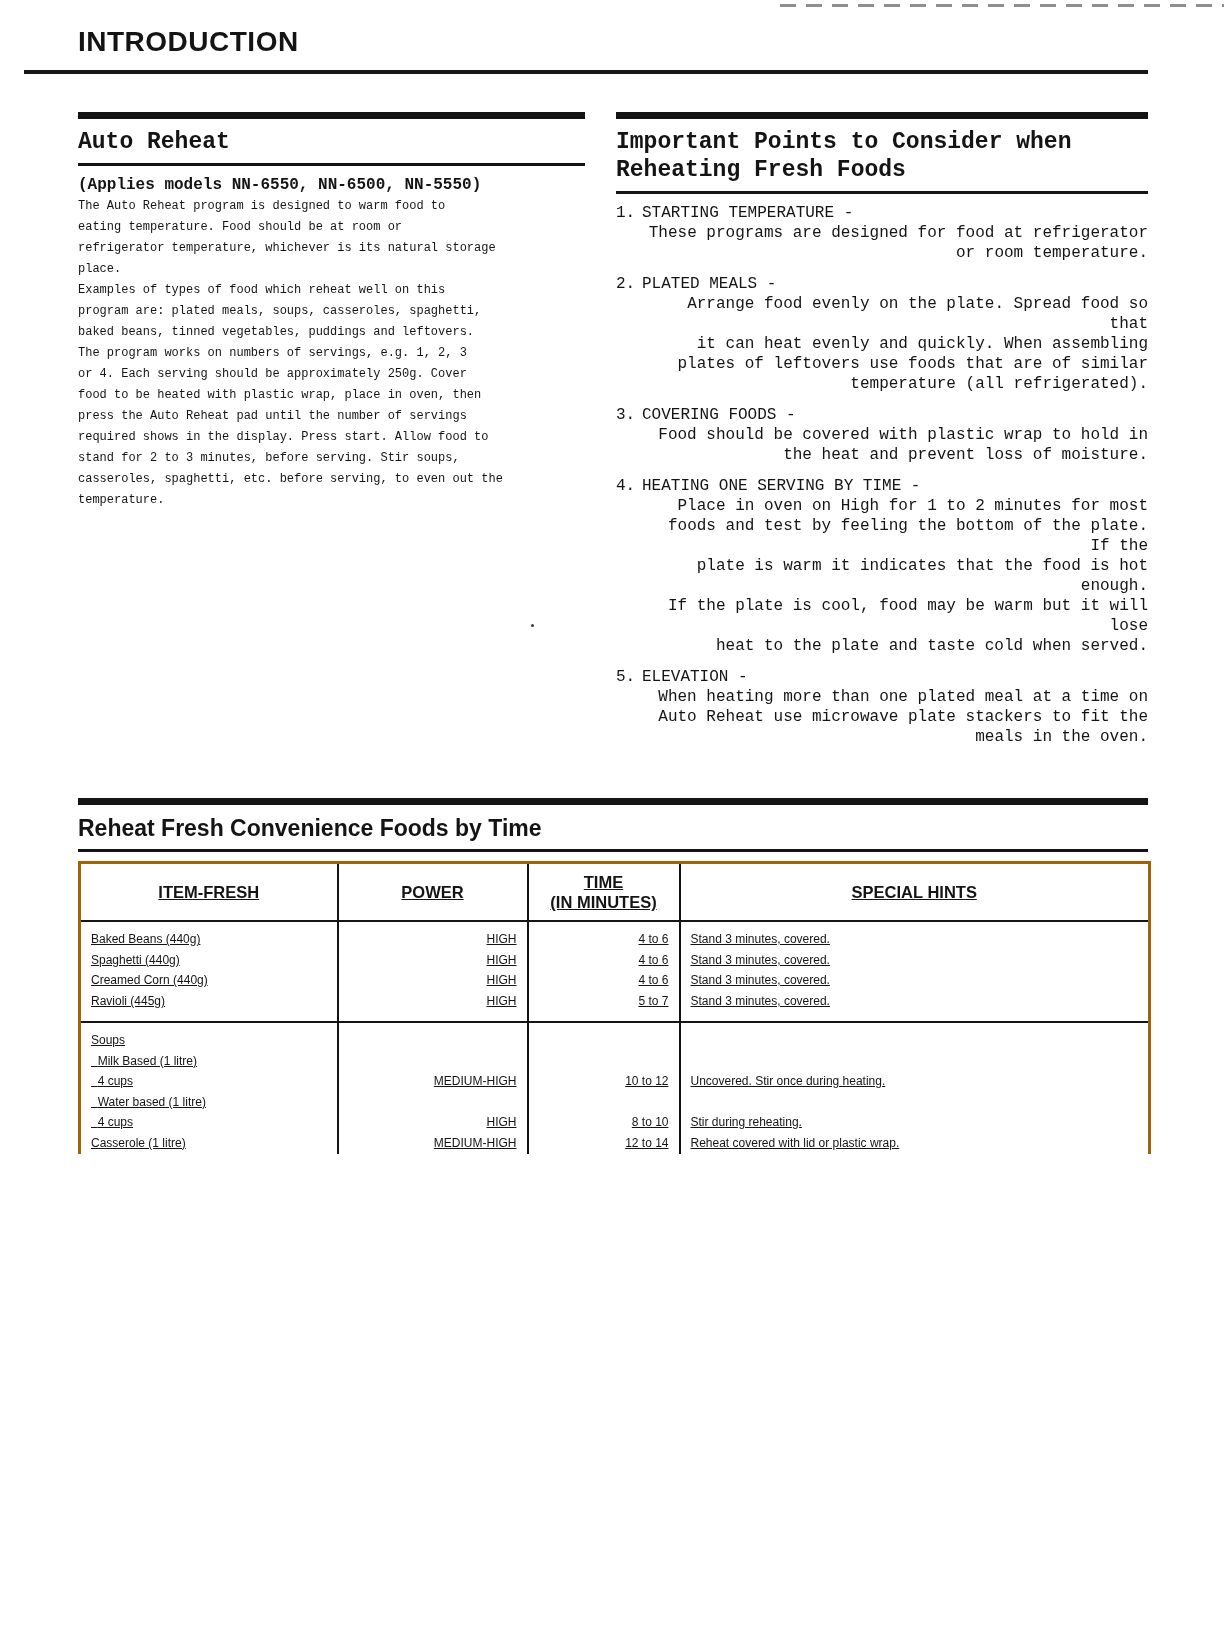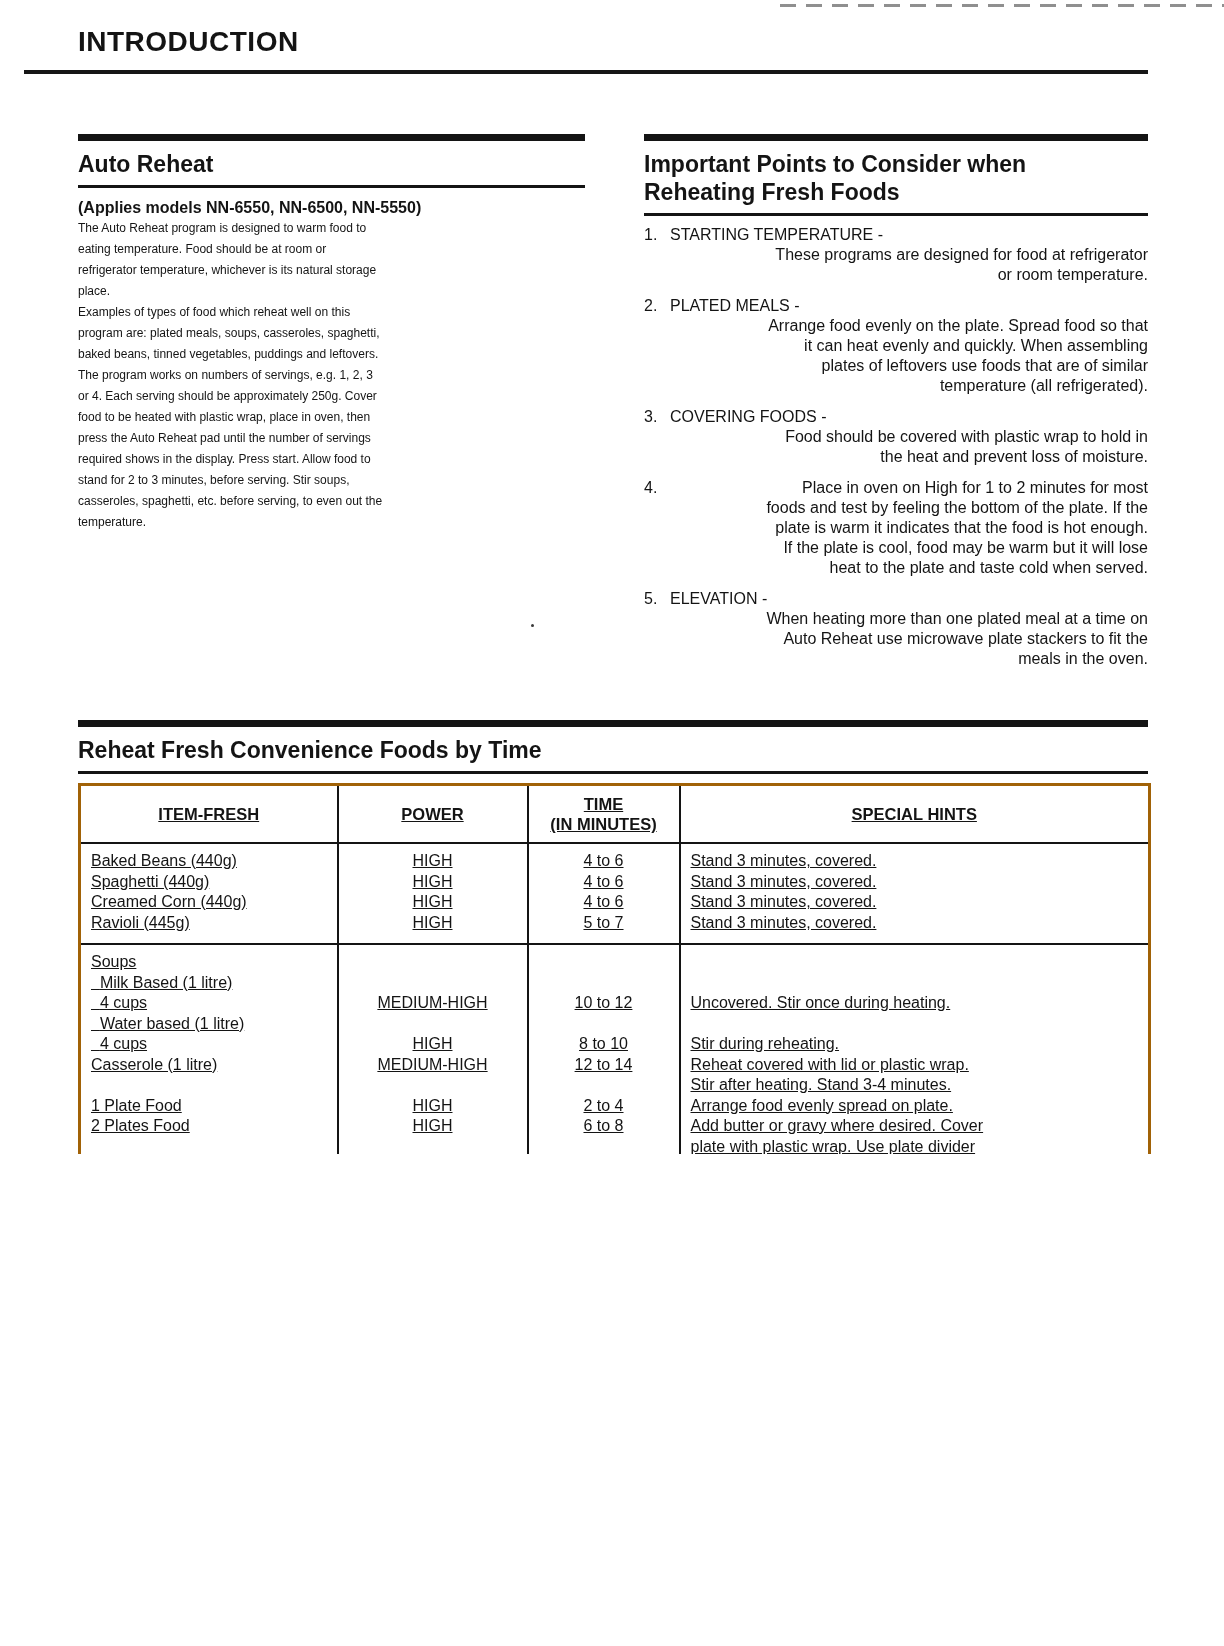--- a/index.html
+++ b/index.html
@@ -32,7 +32,7 @@
     margin-top: 12px; margin-left: -54px; width: calc(100% + 54px);
   }
 
-  .columns { display: flex; gap: 59px; margin-top: 60px; }
+  .columns { display: flex; gap: 31px; margin-top: 38px; font-family: Liberation Mono, monospace; }
   .col.left  { width: 507px; flex: 0 0 507px; }
   .col.right { flex: 1; }
 

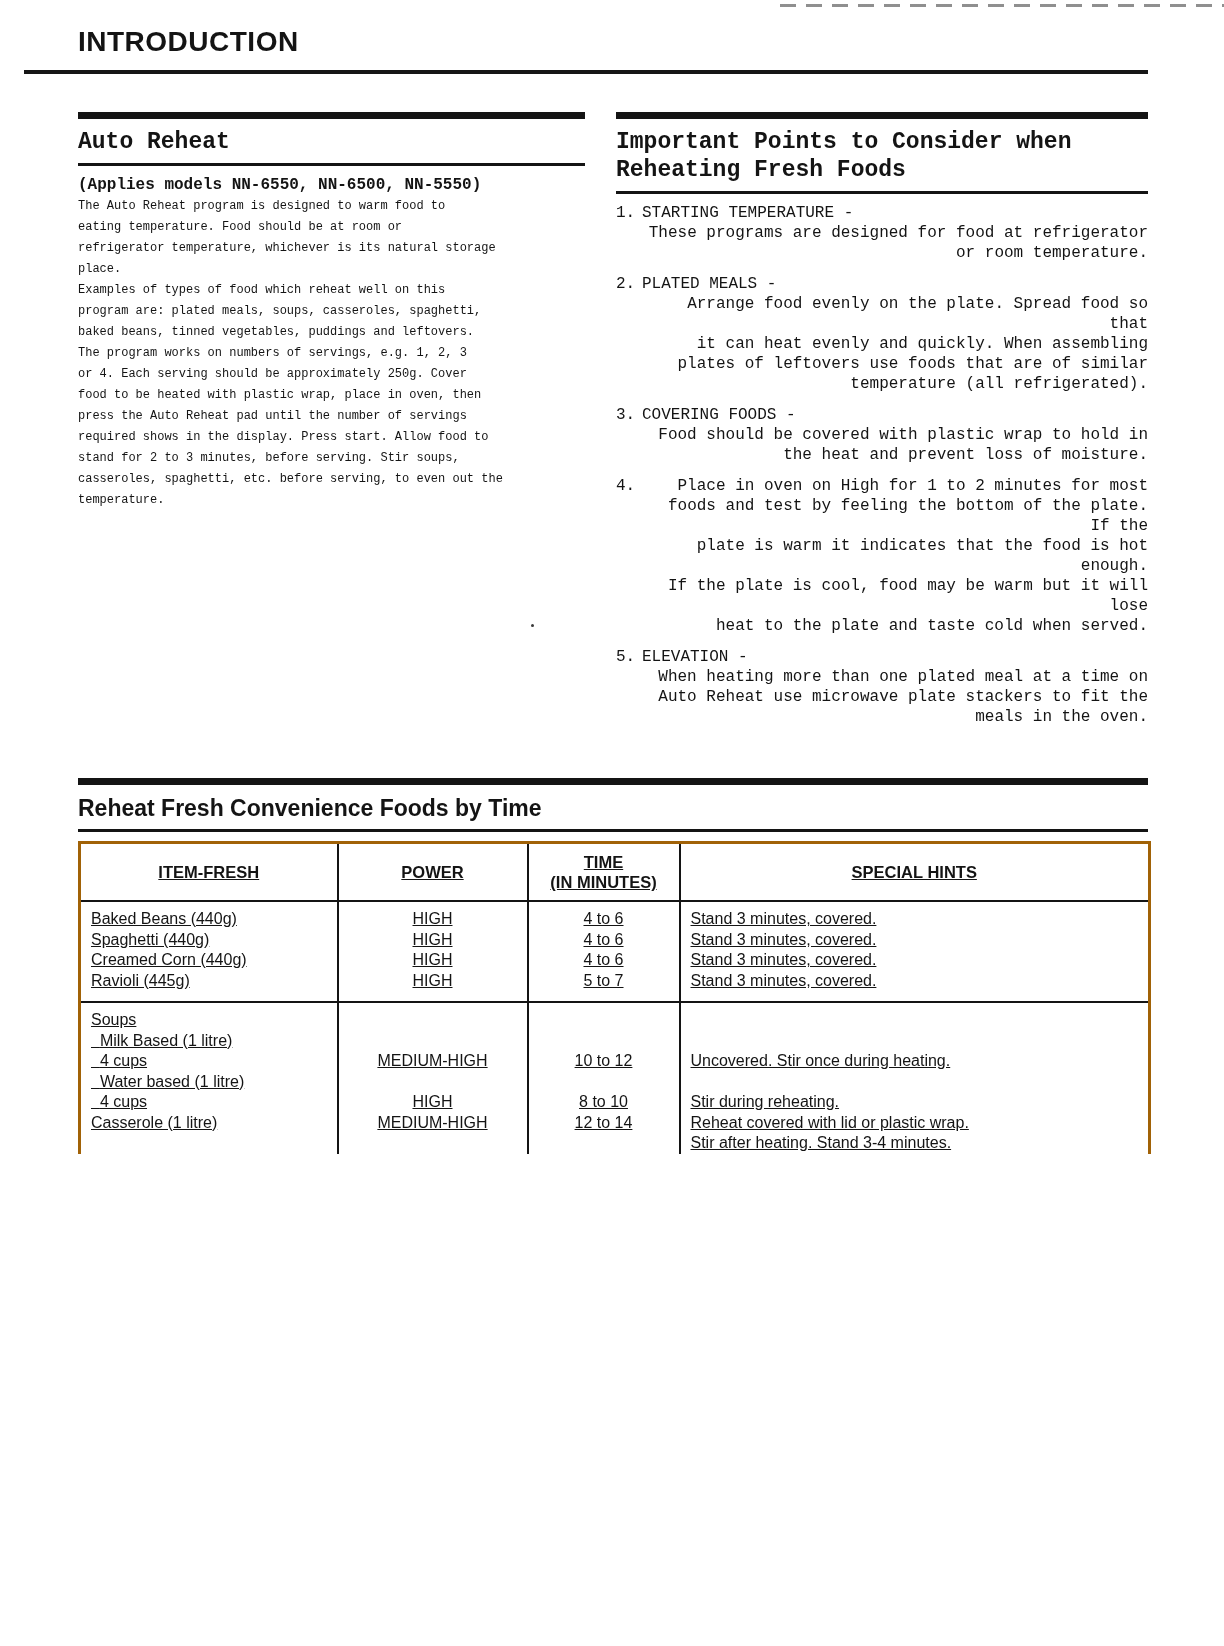--- a/index.html
+++ b/index.html
@@ -160,6 +160,7 @@
         <li class="point">
           <span class="pnum">4.</span>
           <div class="pcontent">
+            <div class="ptitle">HEATING ONE SERVING BY TIME -</div>
             <div class="pbody pre">Place in oven on High for 1 to 2 minutes for most
 foods and test by feeling the bottom of the plate. If the
 plate is warm it indicates that the food is hot enough.

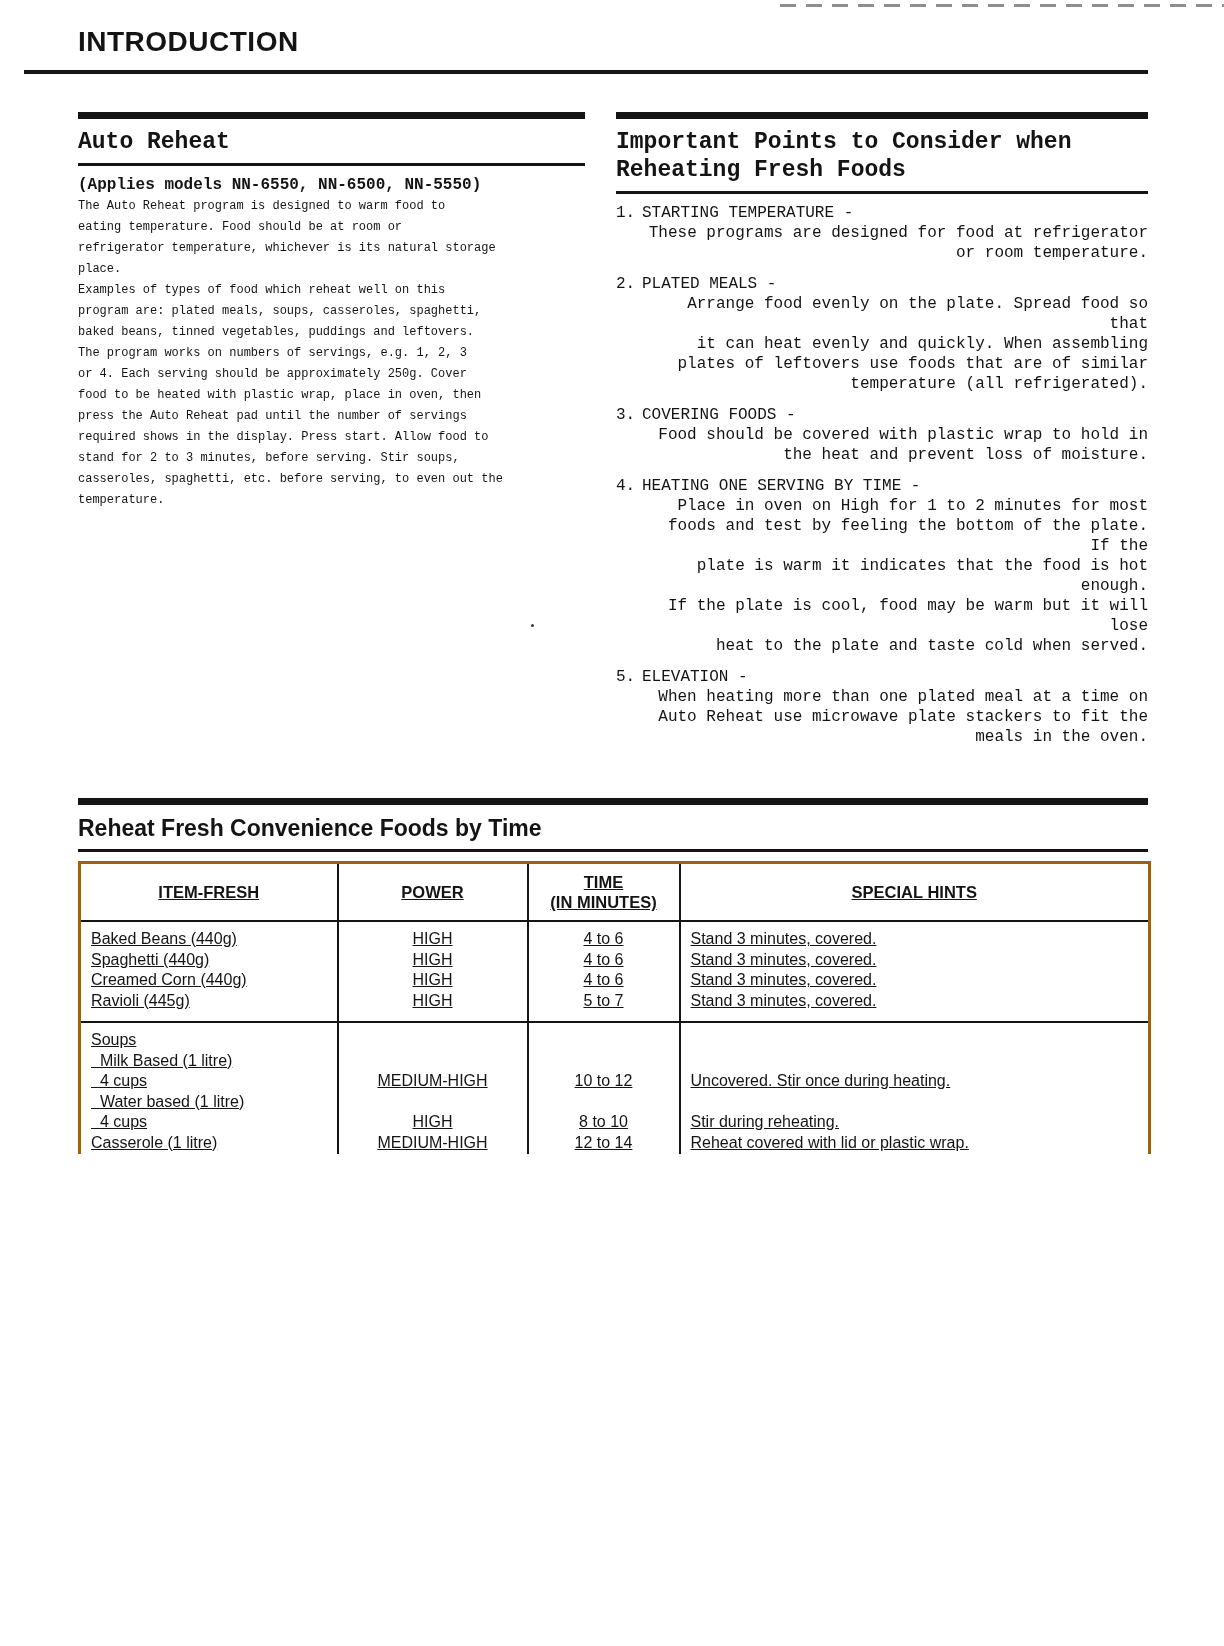--- a/index.html
+++ b/index.html
@@ -72,7 +72,7 @@
   }
   .reheat-table td {
     border: 2px solid #141414;
-    font-size: 16px; line-height: 20.5px;
+    font-size: 12px; line-height: 20.5px;
     vertical-align: top;
     padding: 7px 10px 10px 10px;
     white-space: pre-wrap;

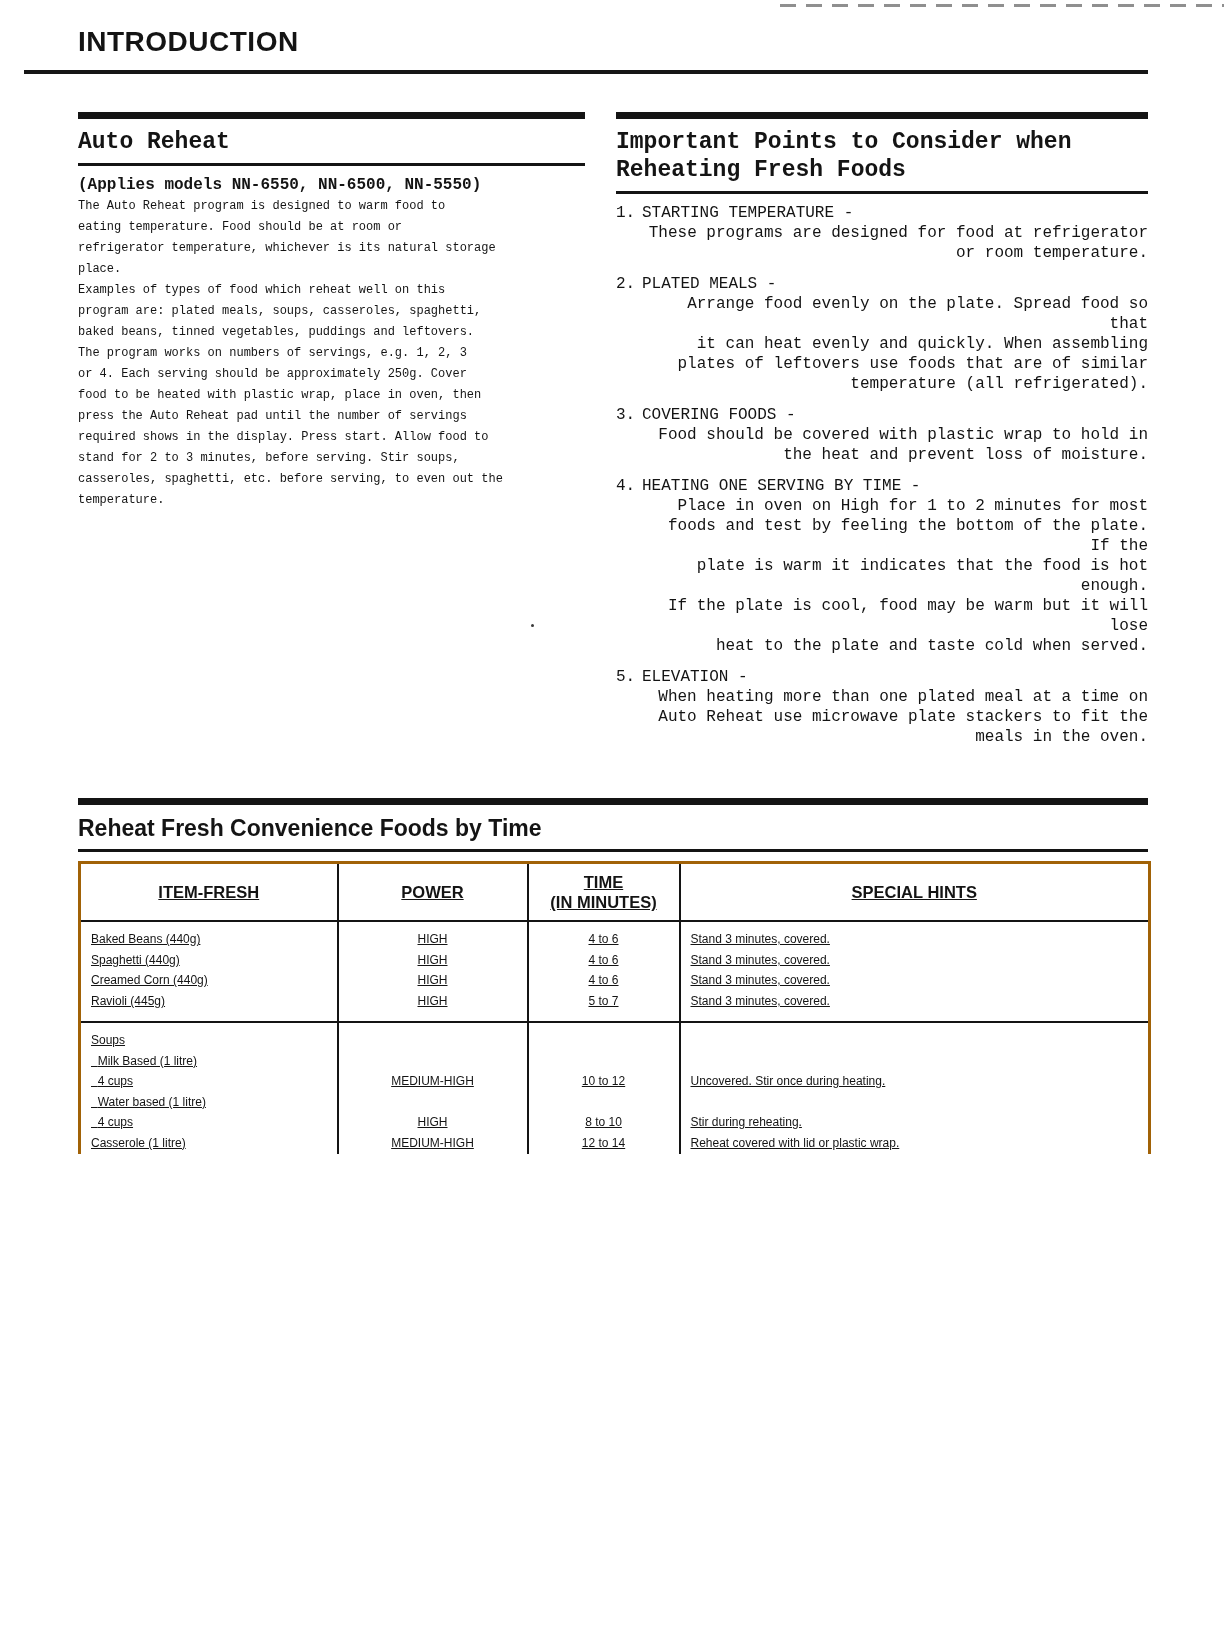--- a/index.html
+++ b/index.html
@@ -77,7 +77,7 @@
     padding: 7px 10px 10px 10px;
     white-space: pre-wrap;
   }
-  .reheat-table td.center { text-align: center; }
+  .reheat-table td.center { text-align: right; }
 
   
   .smudge {

